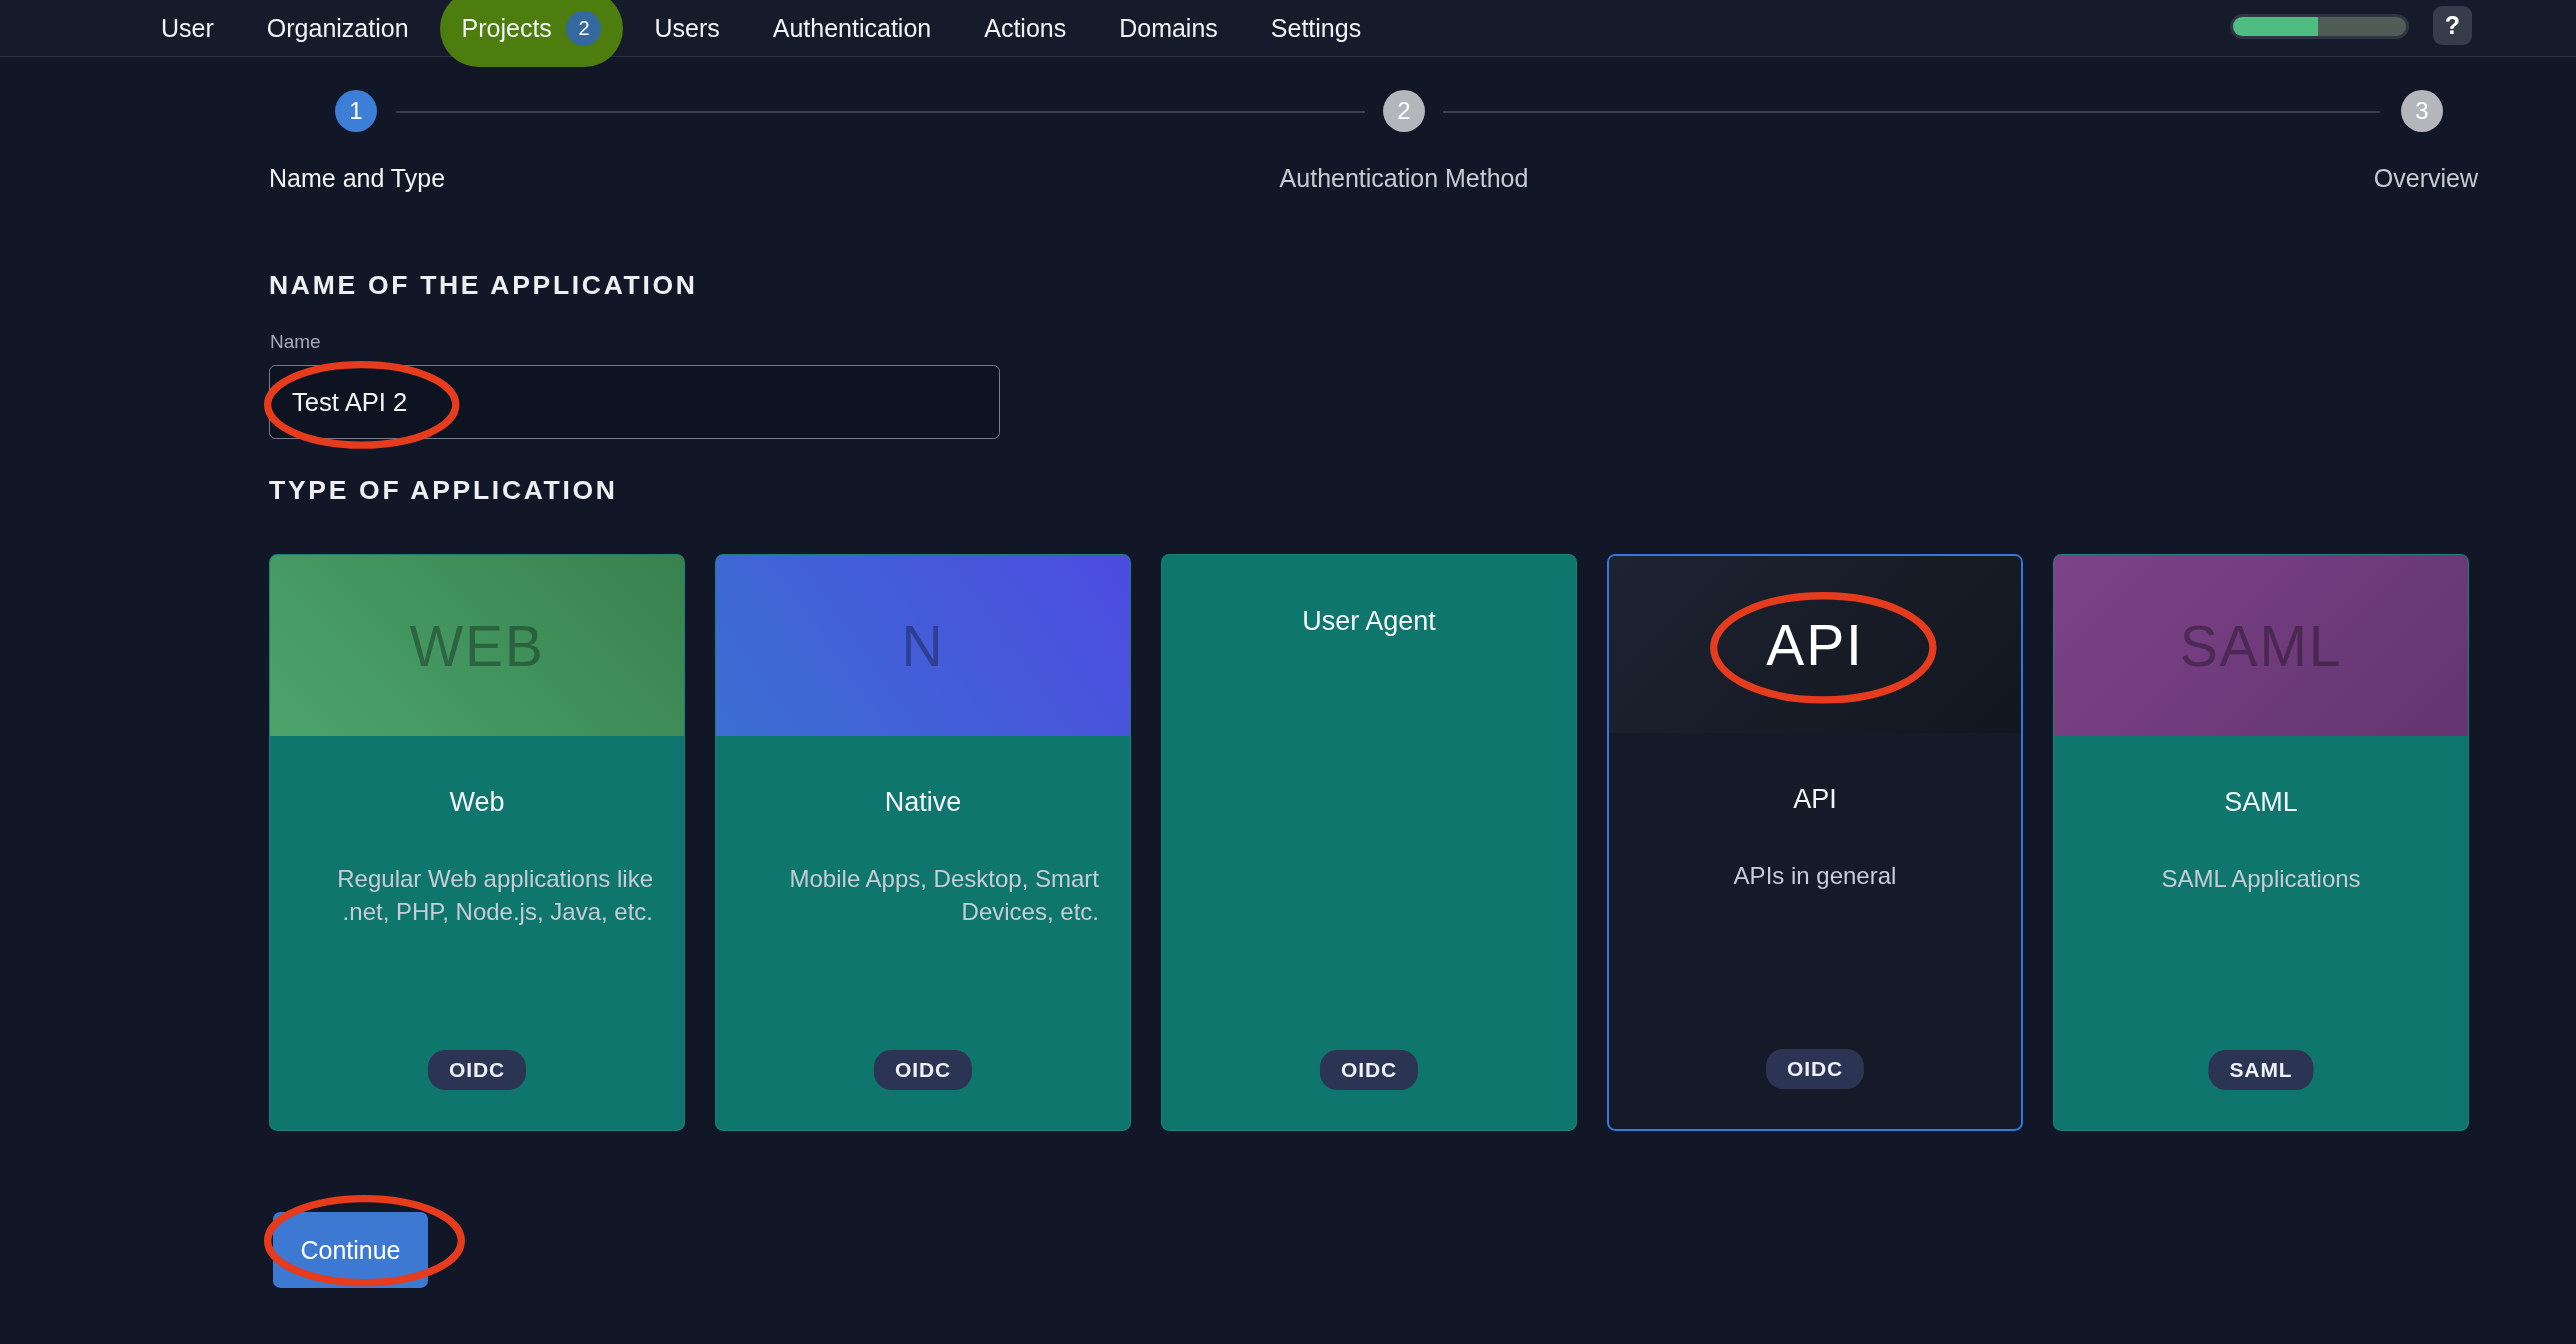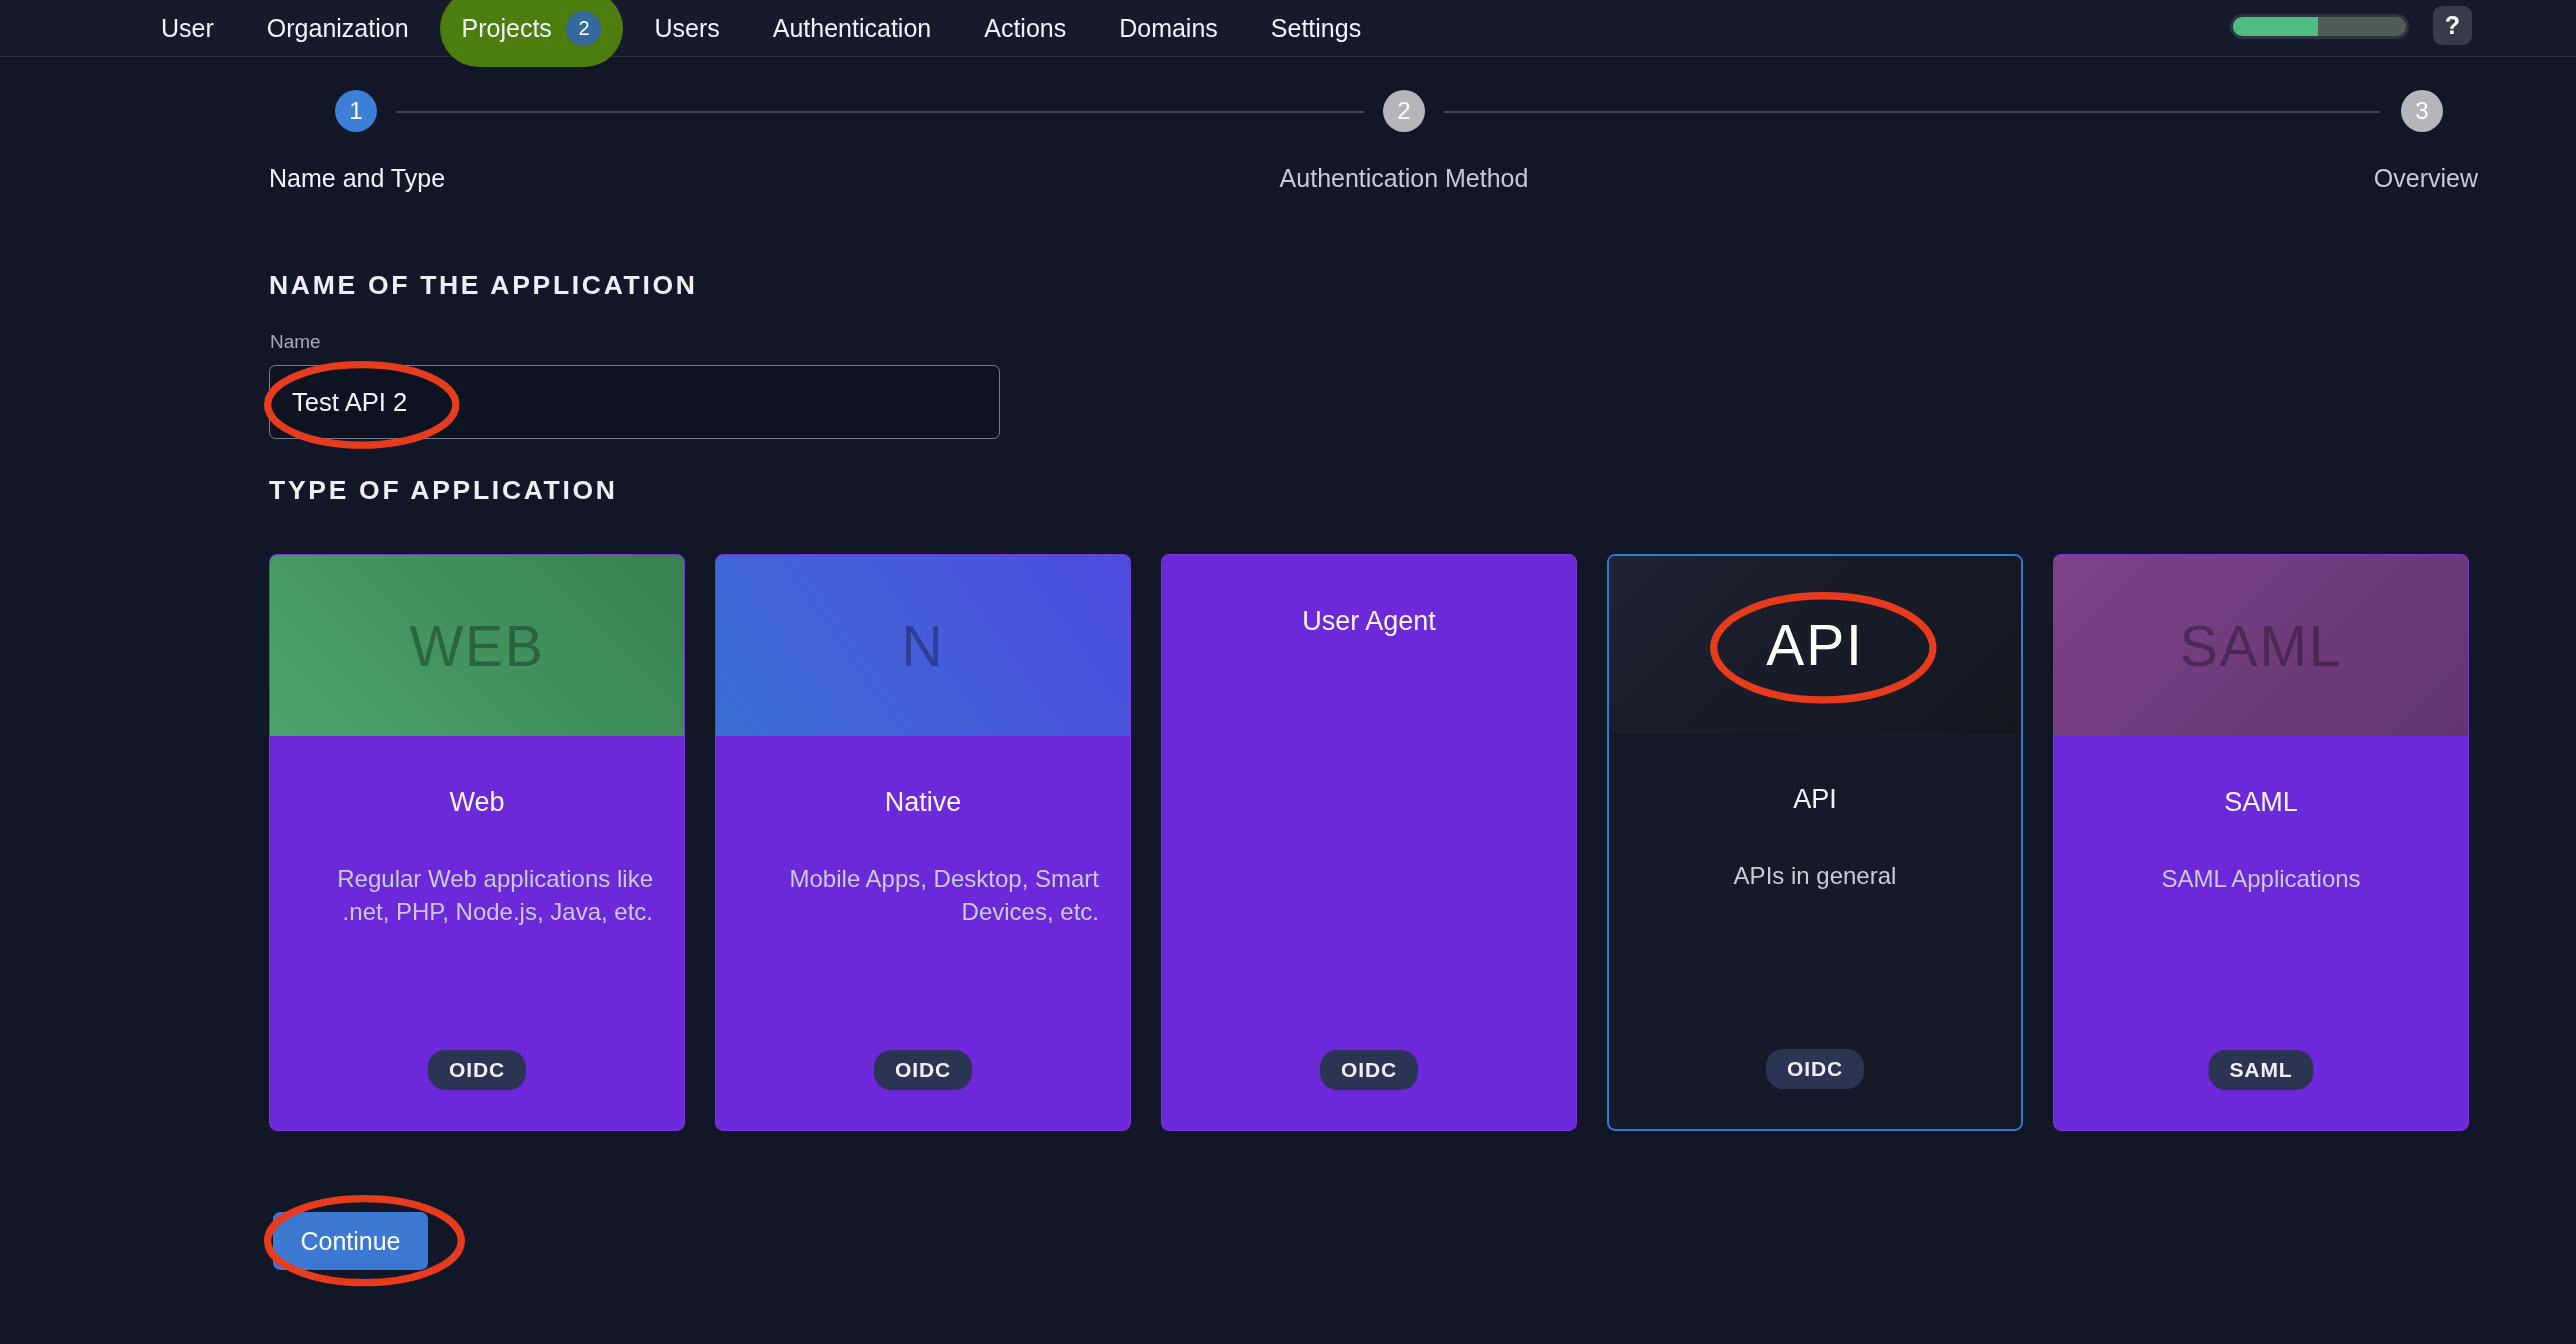--- a/index.html
+++ b/index.html
@@ -70,7 +70,7 @@
   
   .cards{position:absolute;left:269px;top:554px;display:flex;gap:30px;}
   .type-card{
-    width:416px;height:577px;border-radius:8.2px;background:#6d28d9;
+    width:416px;height:577px;border-radius:8.2px;background:#0f766e;
     border:0.9px solid rgba(255,255,255,0.07);box-sizing:border-box;
     overflow:hidden;position:relative;cursor:pointer;
   }

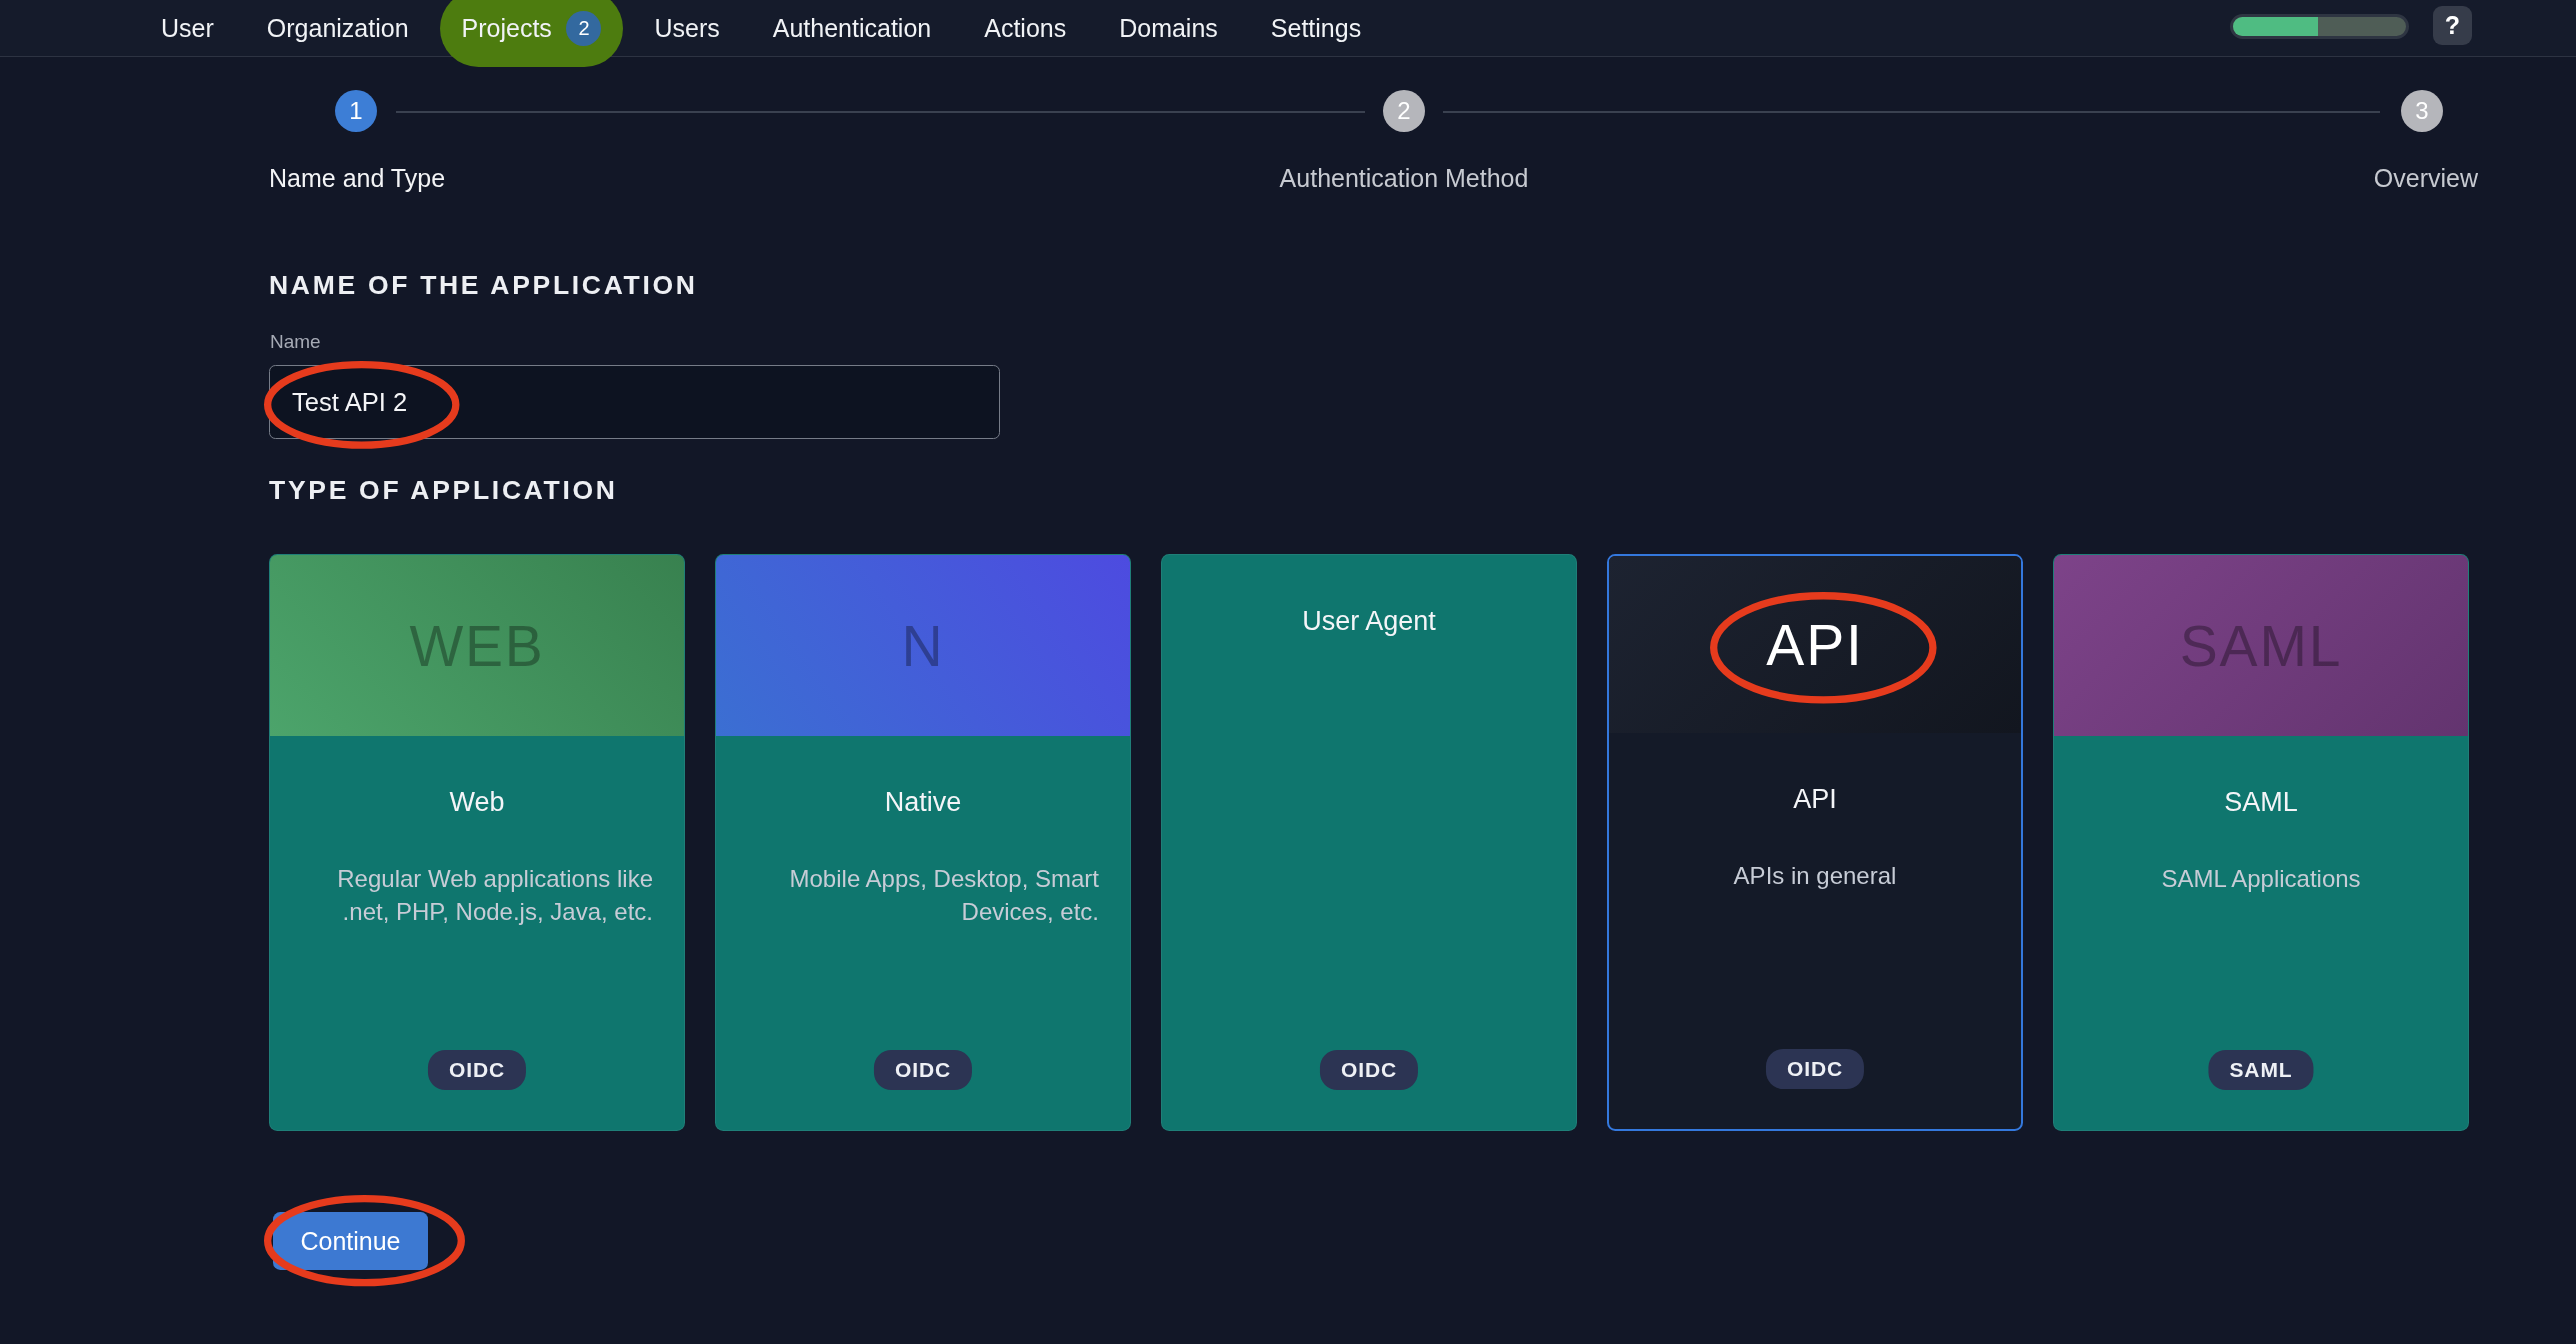--- a/index.html
+++ b/index.html
@@ -92,7 +92,7 @@
   }
   
   .continue-btn{
-    position:absolute;left:273px;top:1212px;width:155px;height:58px;
+    position:absolute;left:273px;top:1212px;width:155px;height:76px;
     background:#3d79d2;color:#fff;border:none;border-radius:7.3px;
     font-family:inherit;font-size:25px;font-weight:500;cursor:pointer;
   }

